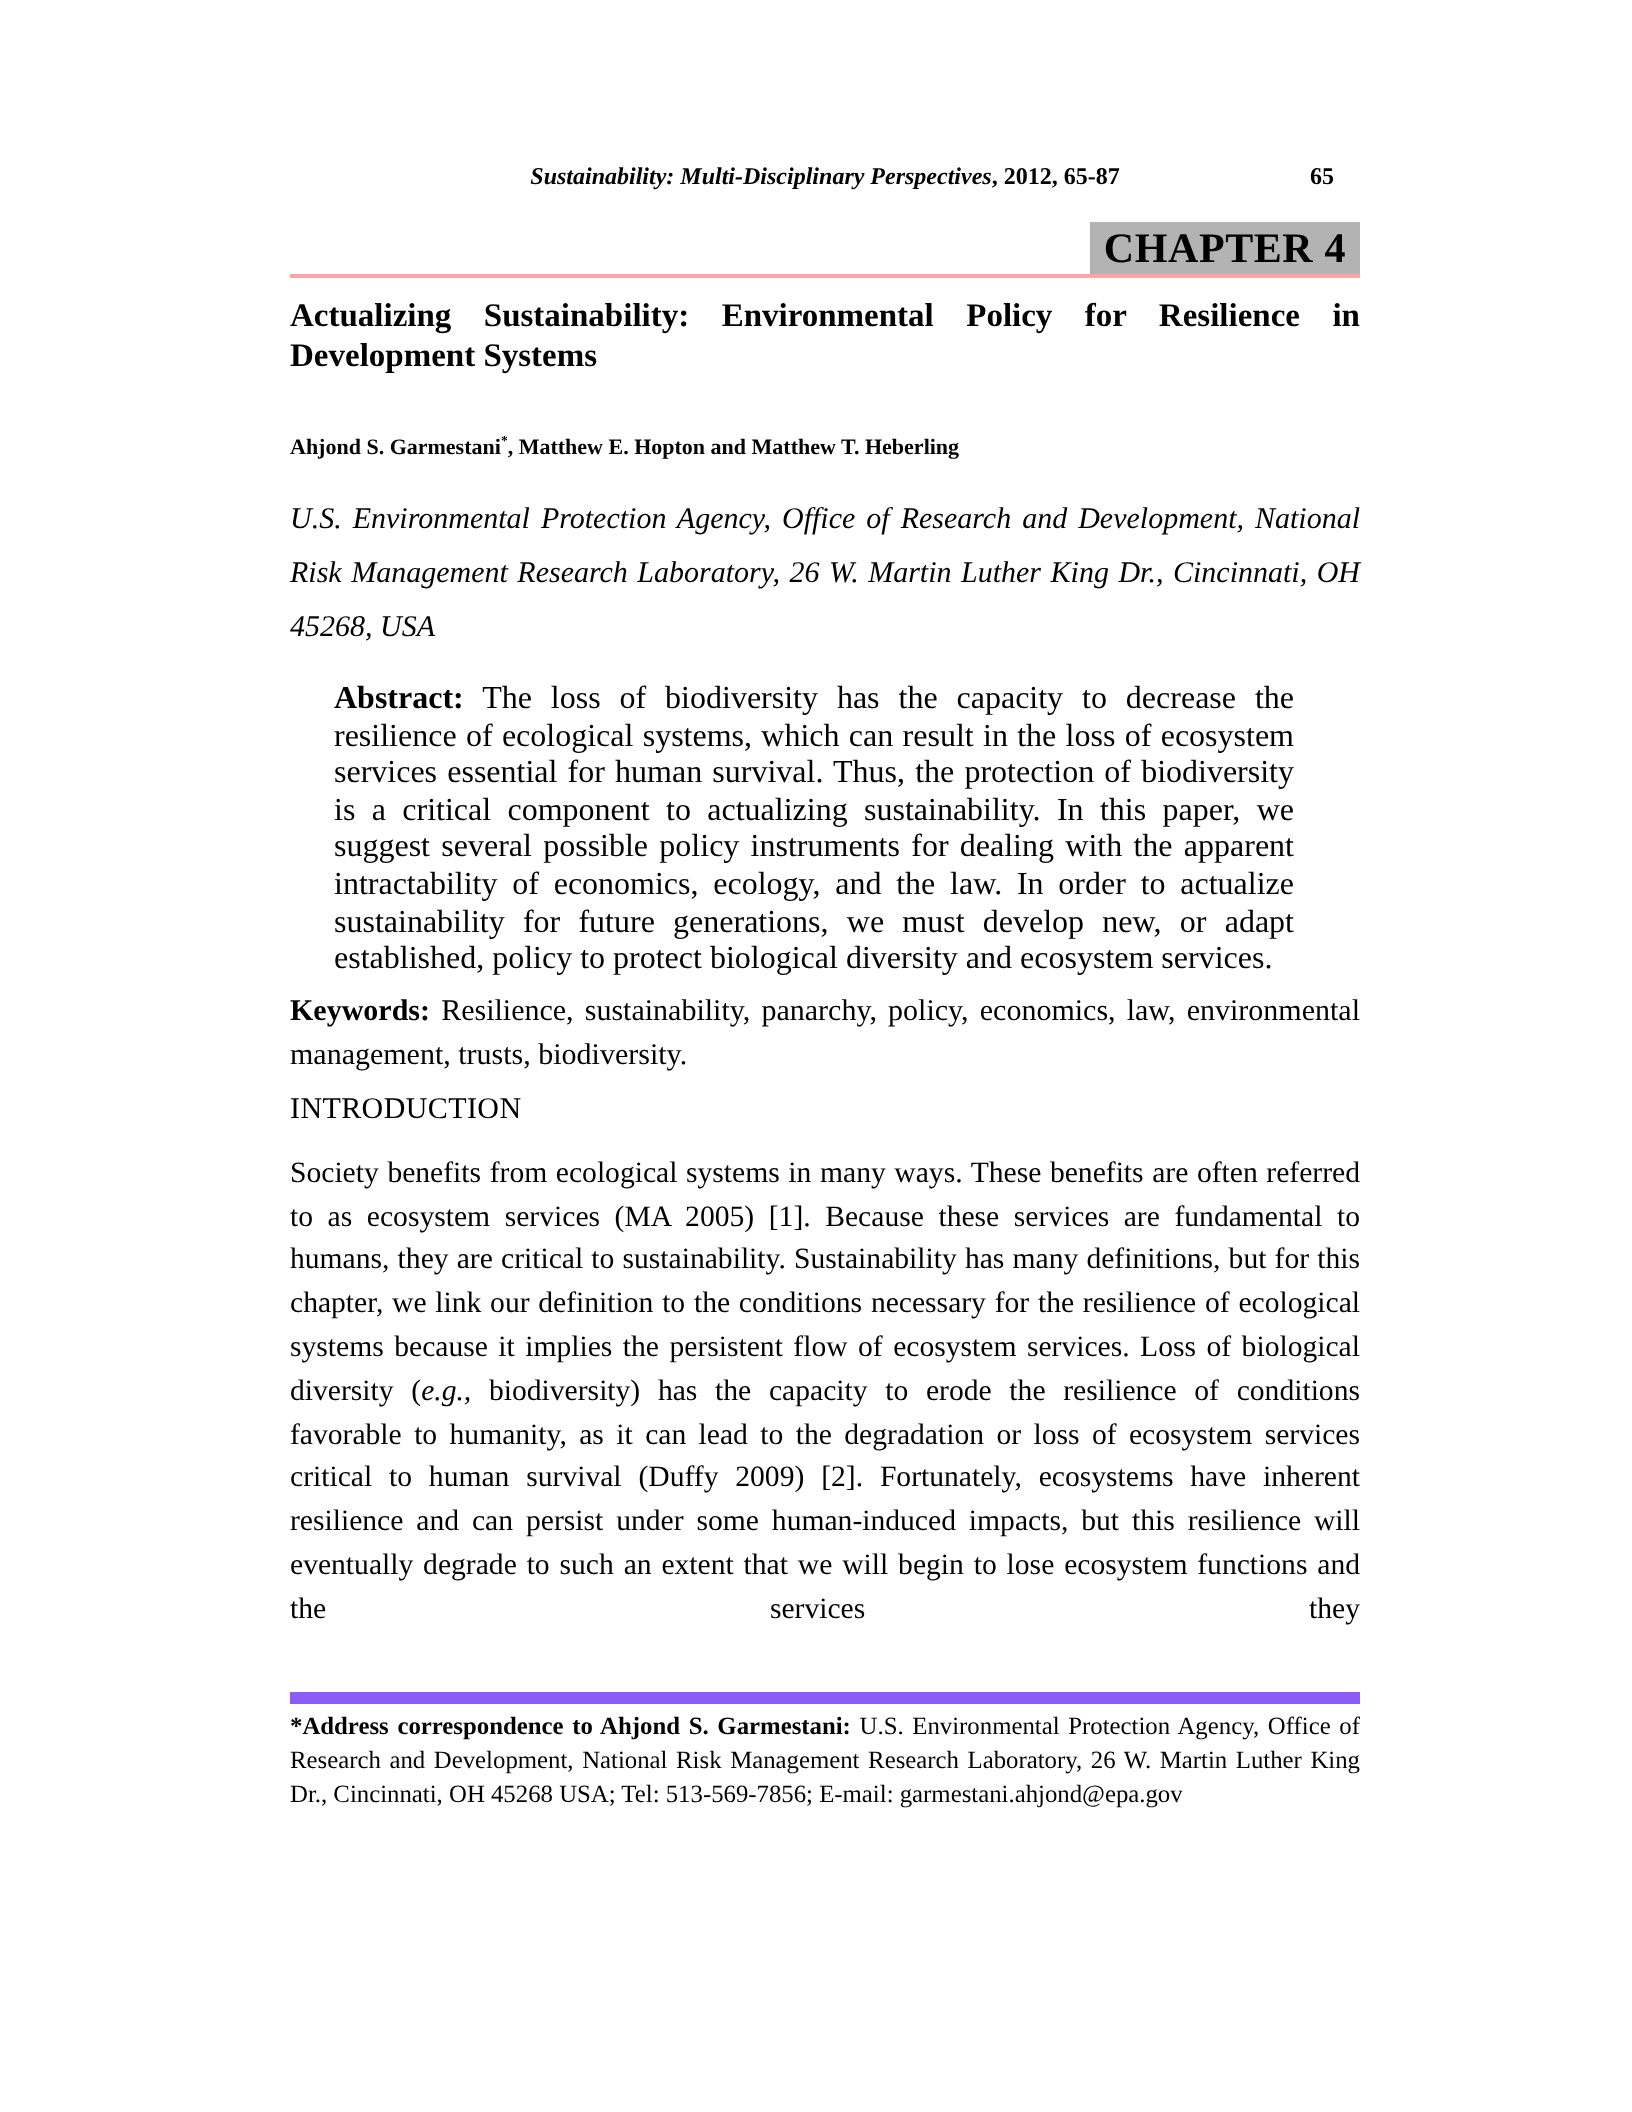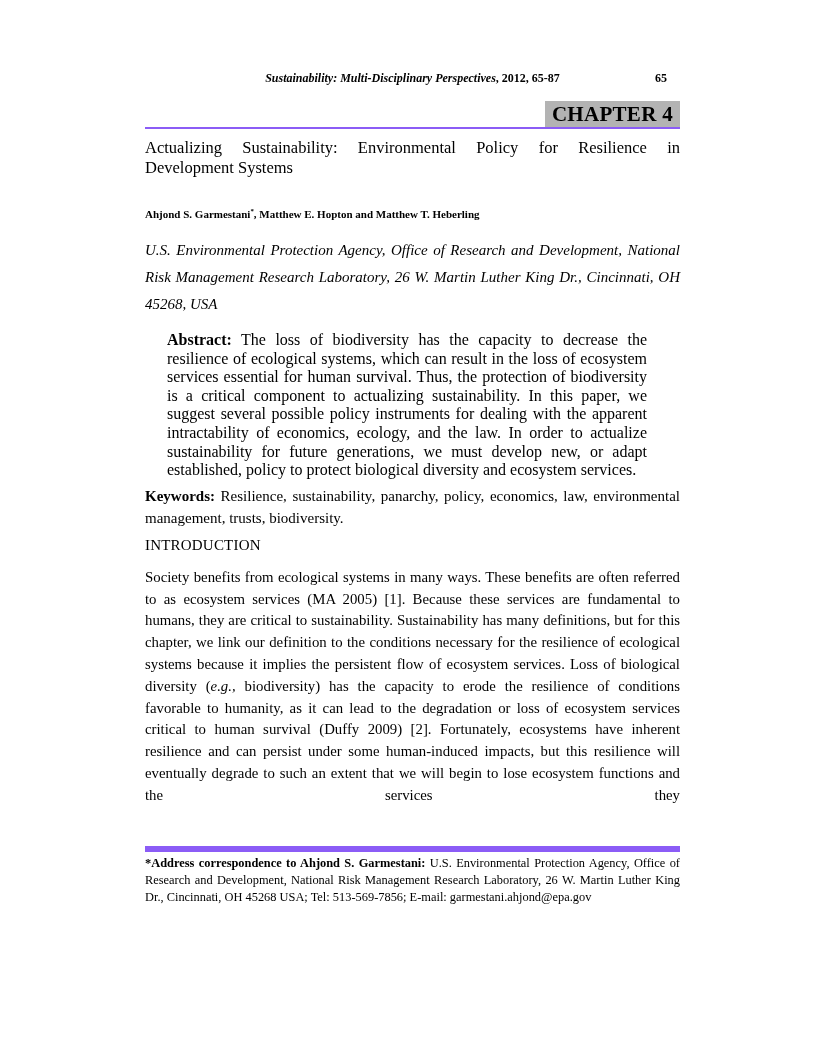--- a/index.html
+++ b/index.html
@@ -15,9 +15,9 @@
   .content {
     position: absolute;
     left: 145px;
-    top: 12px;
+    top: 0;
     width: 535px;
-    padding-top: 59px;
+    padding-top: 81px;
   }
   
   .running-header {

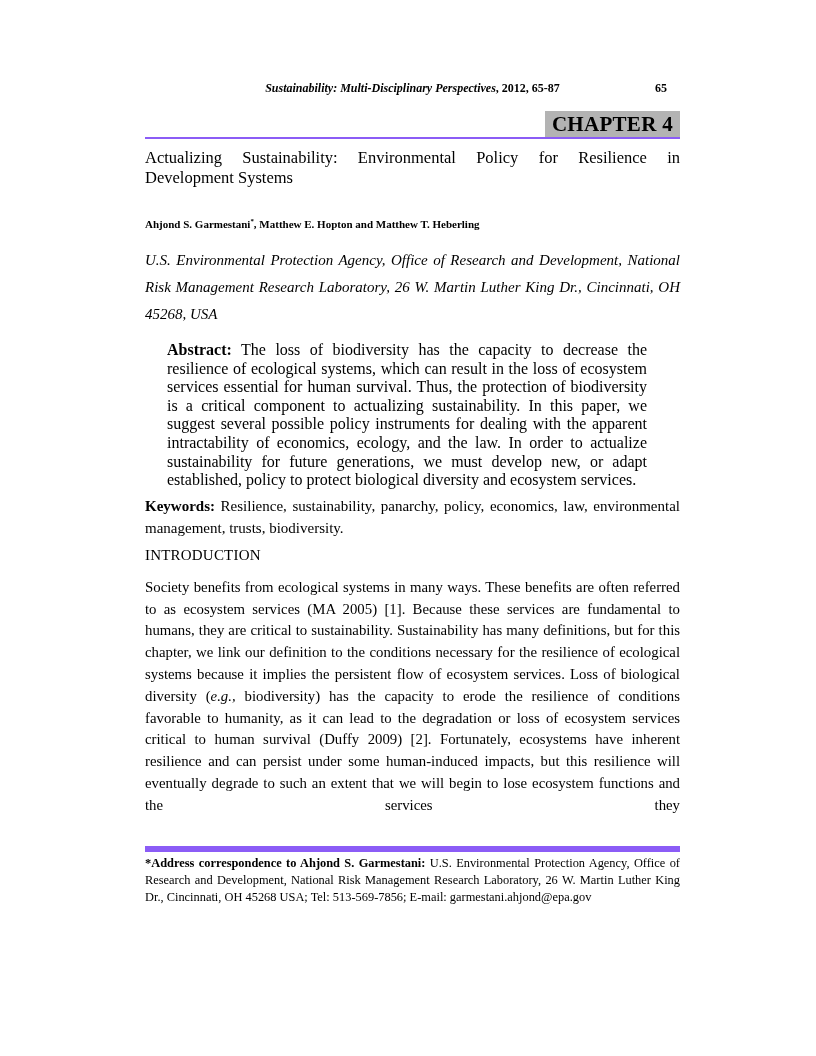--- a/index.html
+++ b/index.html
@@ -39,7 +39,7 @@
   .chapter-row {
     margin-top: 15px;
     text-align: right;
-    border-bottom: 2px solid #8b5cf6;
+    border-bottom: 2px solid #fca5a5;
     line-height: 0;
   }
   .chapter-badge {

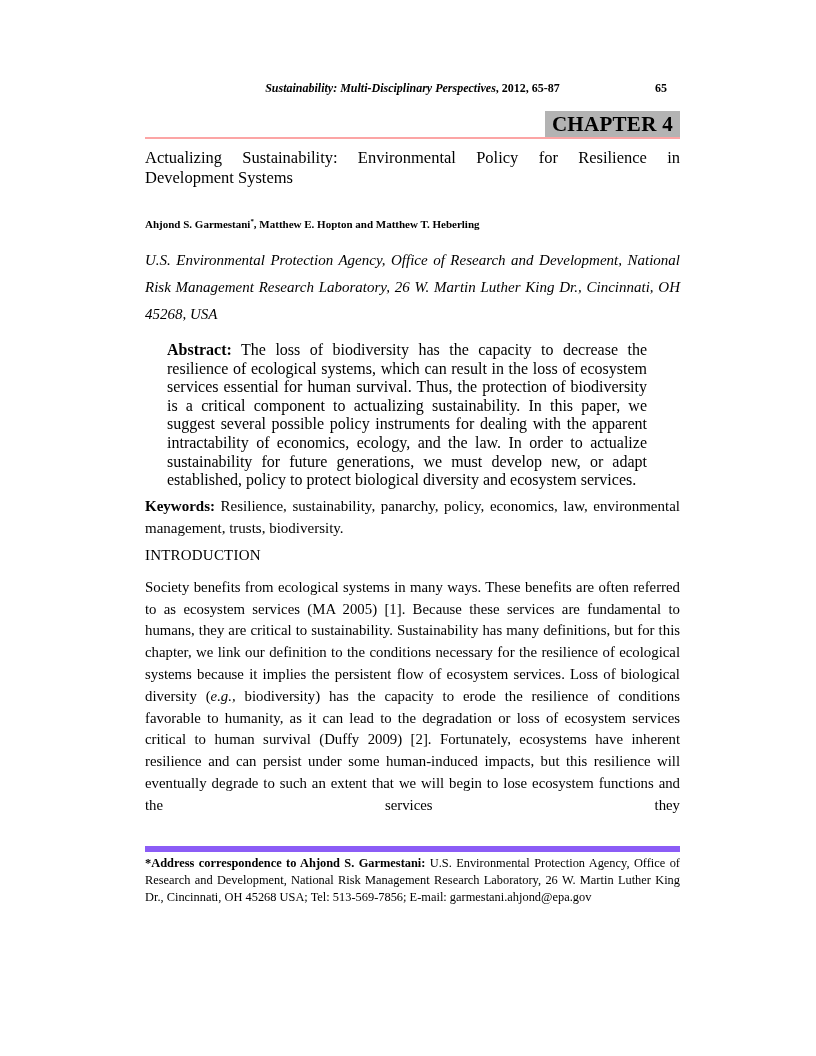--- a/index.html
+++ b/index.html
@@ -55,7 +55,7 @@
   .title {
     margin: 9px 0 0 0;
     font-size: 16.5px;
-    font-weight: normal;
+    font-weight: bold;
     line-height: 20px;
   }
   .title .t-line1 {

